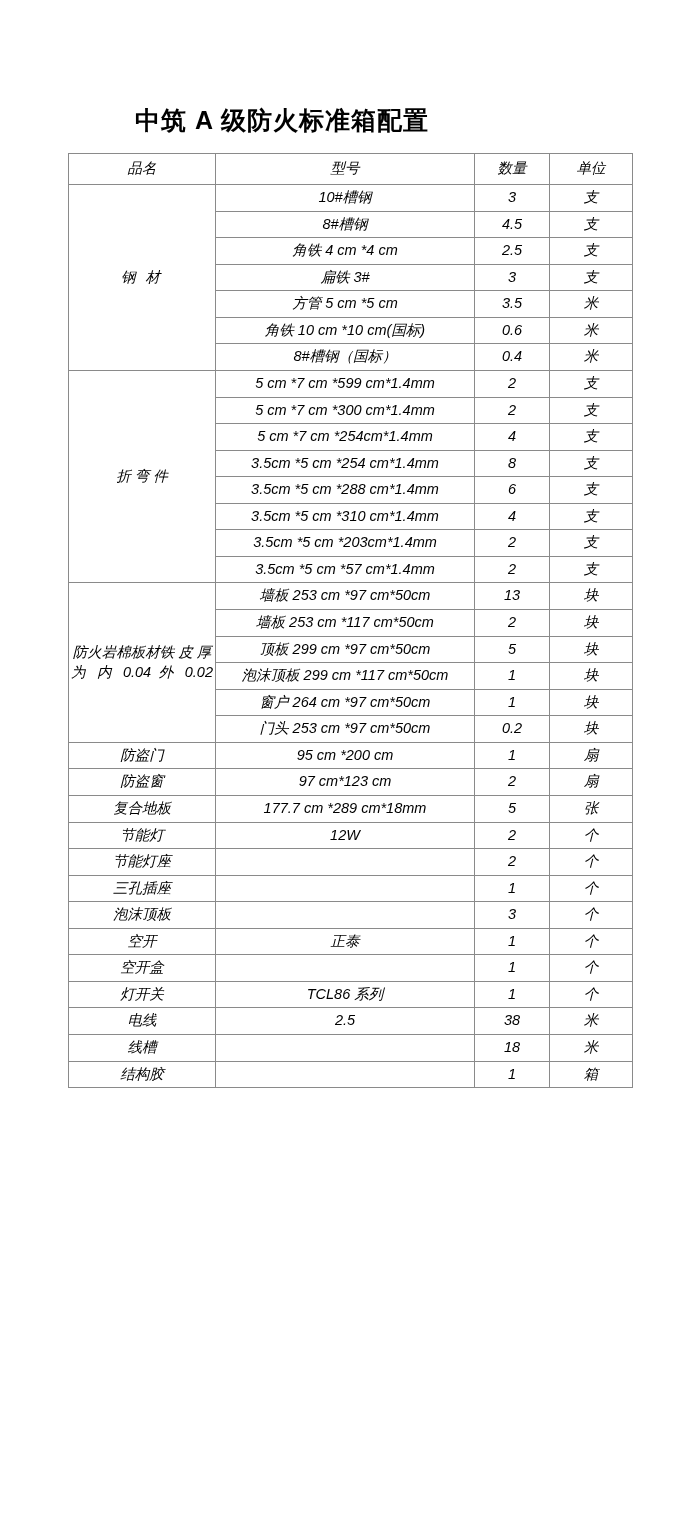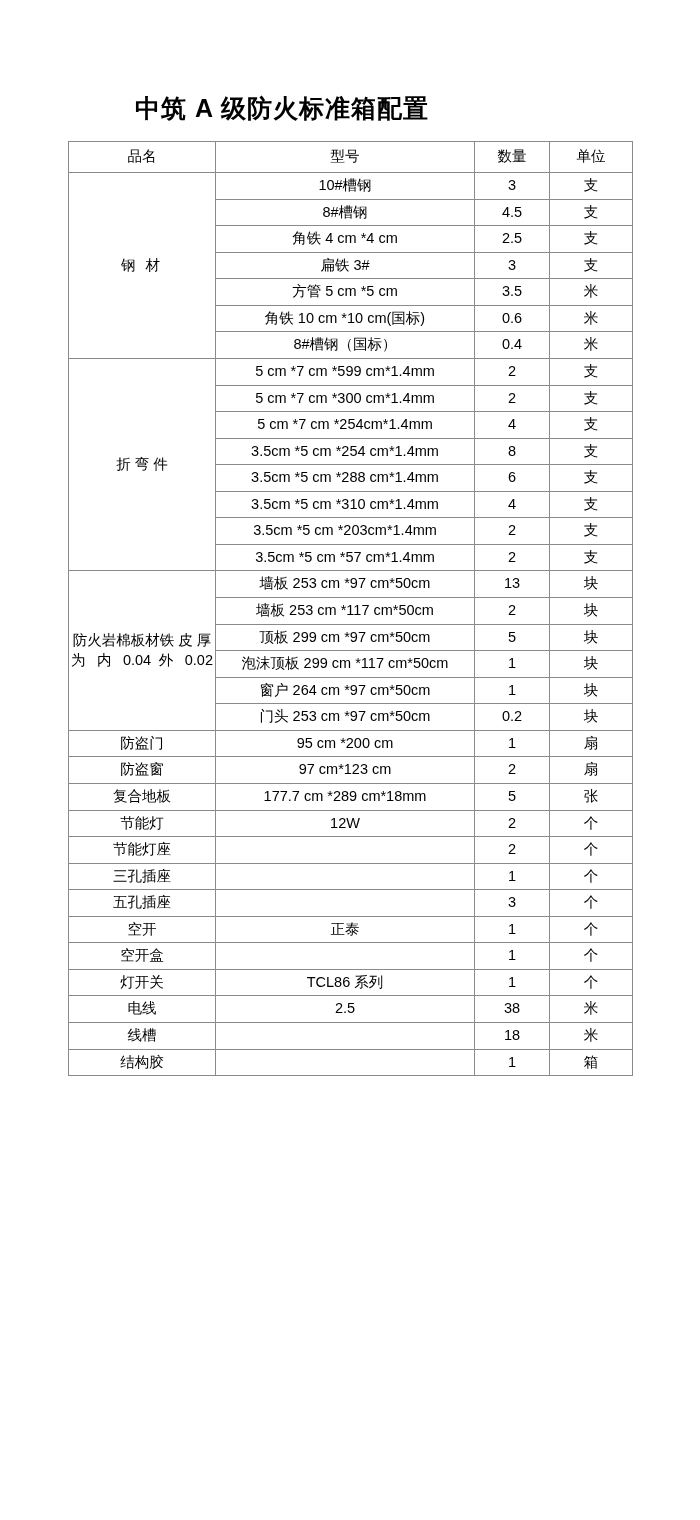--- a/index.html
+++ b/index.html
@@ -19,7 +19,7 @@
     width: 564px;
     height: 1520px;
     box-sizing: border-box;
-    padding: 0 68px;
+    padding: 12px 68px;
     position: relative;
   }
   .doc-title {

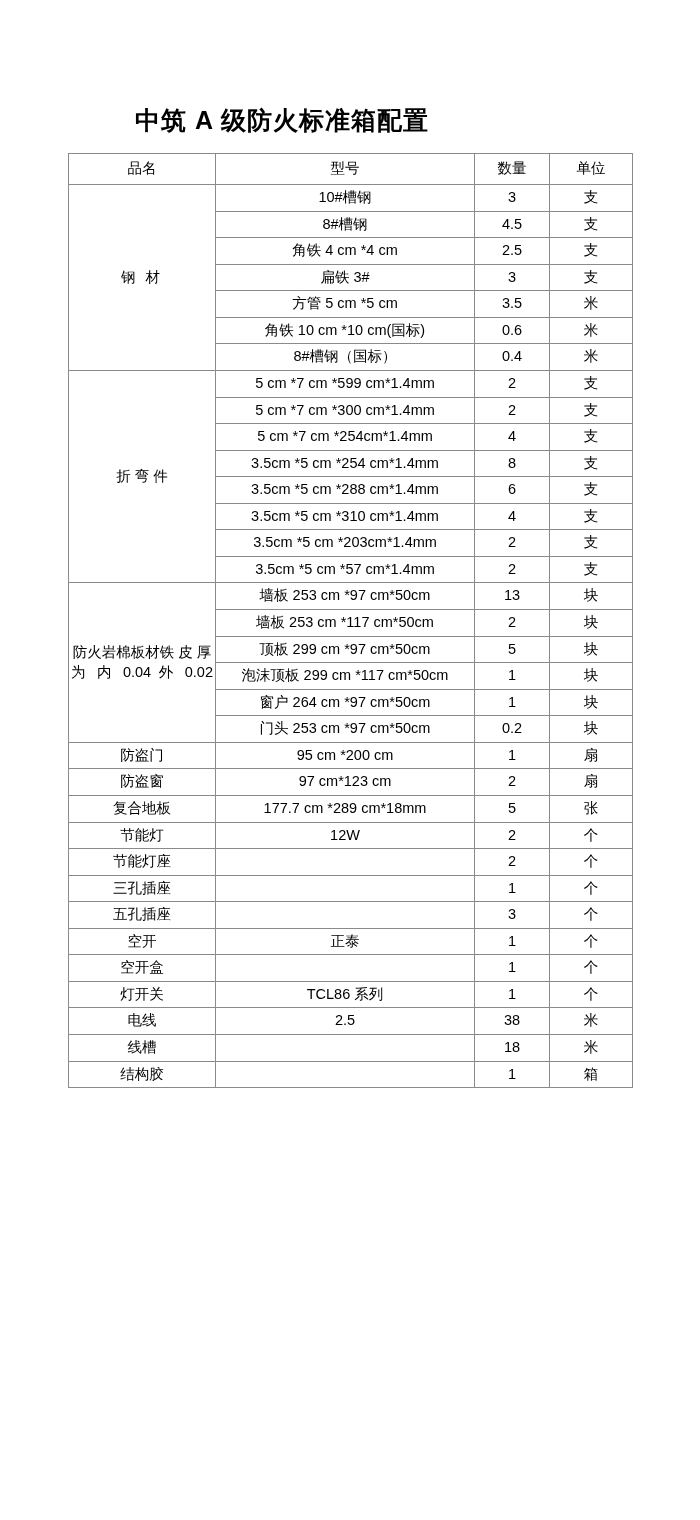--- a/index.html
+++ b/index.html
@@ -36,6 +36,7 @@
     width: 564px;
     table-layout: fixed;
     margin: 0;
+    font-style: italic;
   }
   table.config td, table.config th {
     border: 1px solid #8a8a8a;

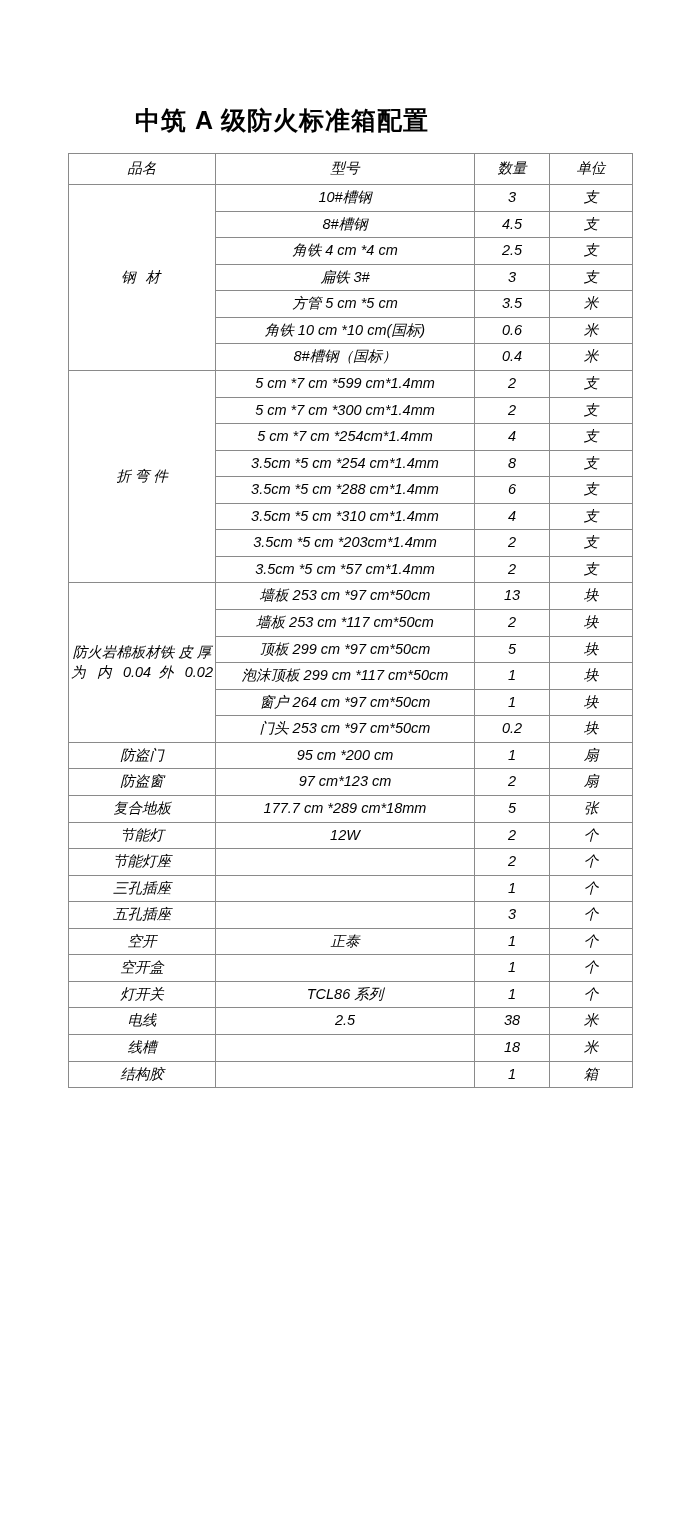--- a/index.html
+++ b/index.html
@@ -258,7 +258,7 @@
         <td>个</td>
       </tr>
       <tr>
-        <td>五孔插座</td>
+        <td>泡沫顶板</td>
         <td class="empty"></td>
         <td>3</td>
         <td>个</td>

